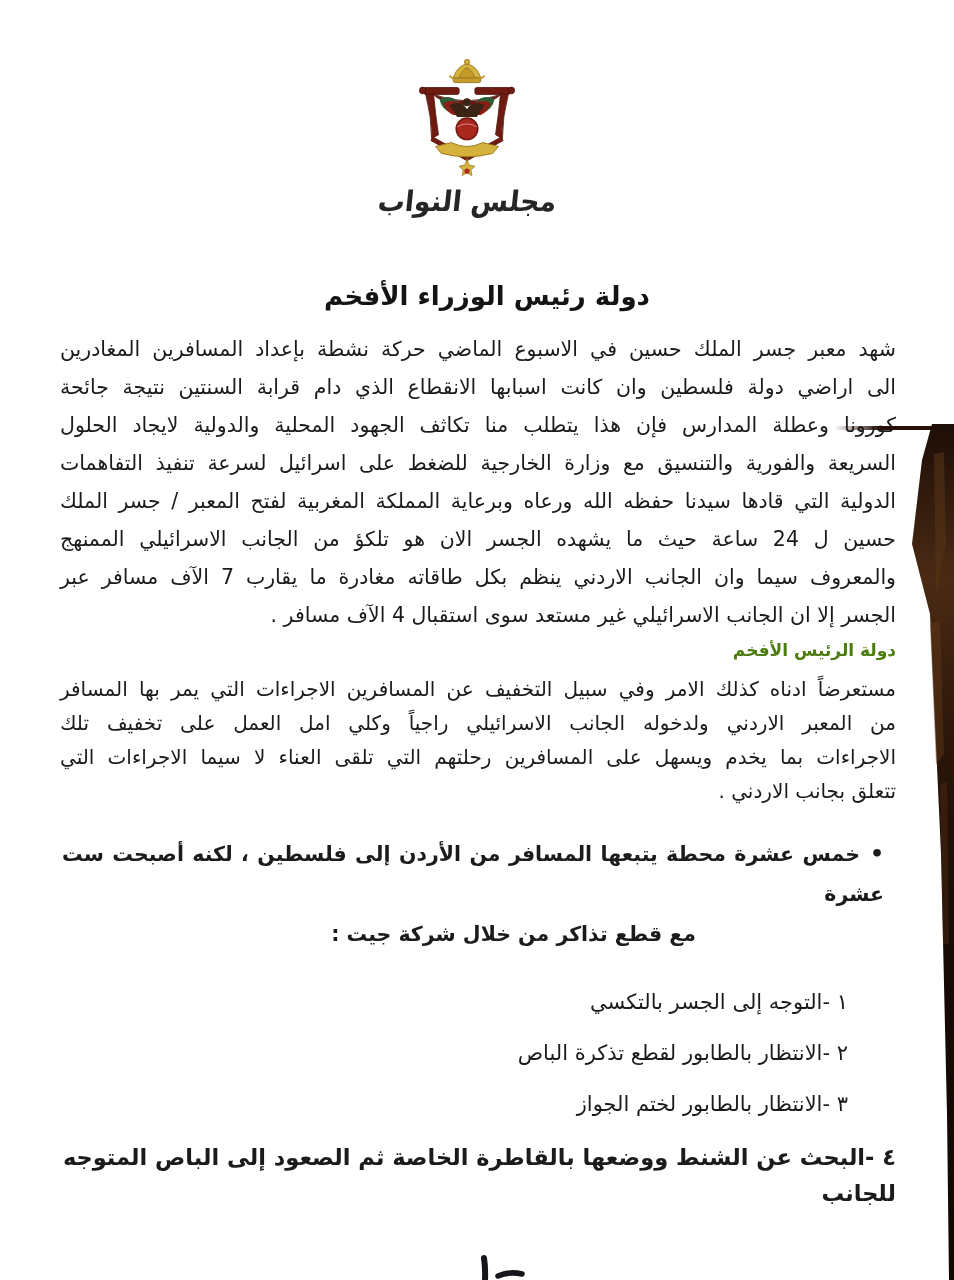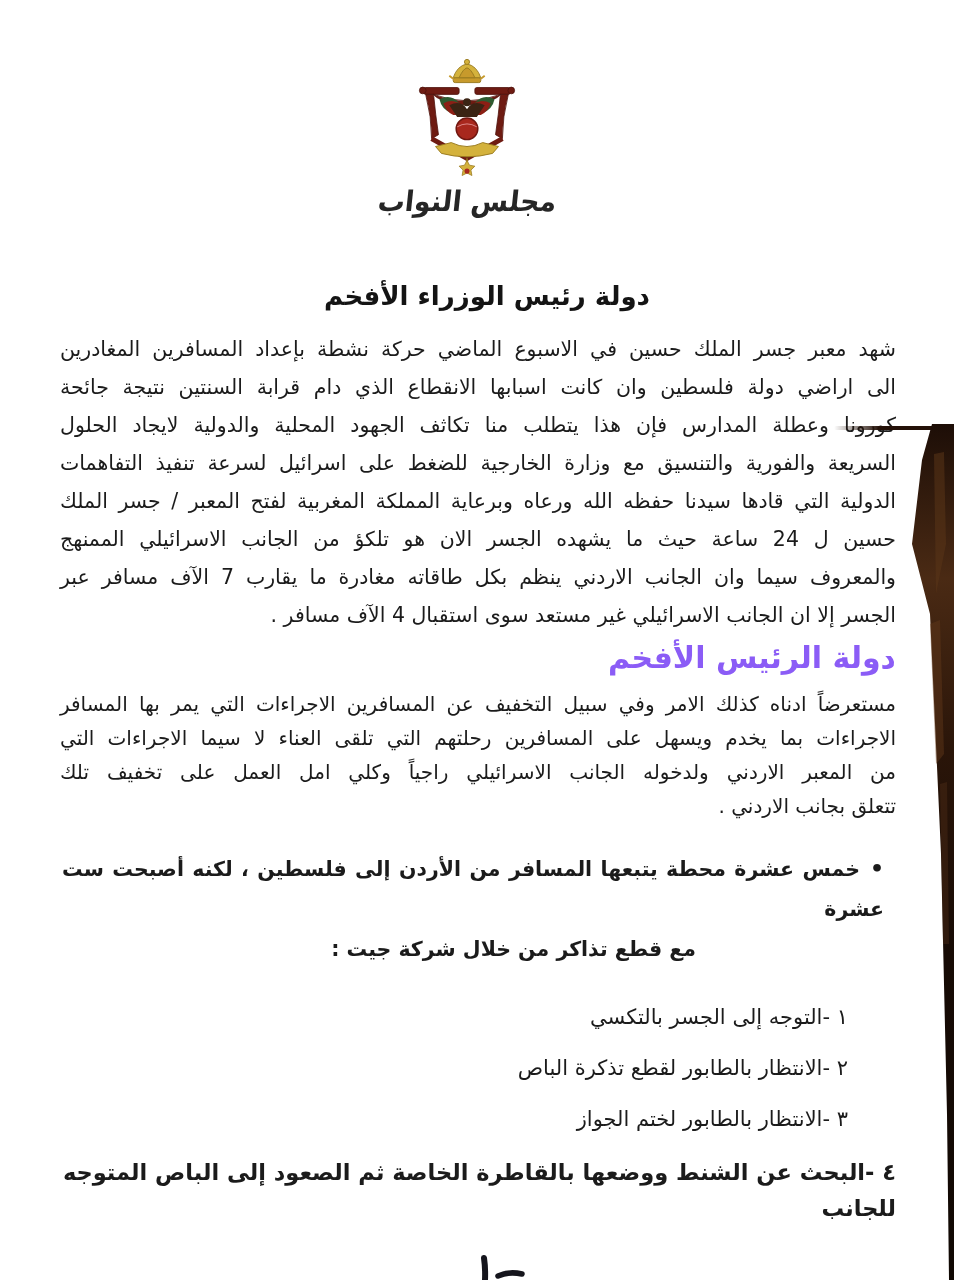--- a/index.html
+++ b/index.html
@@ -41,9 +41,9 @@
   }
   .sub-title{
     margin:6px 58px 0 0;
-    font-size:30px;
-    font-weight:bold;
-    color:#8b5cf6;
+    font-size:17px;
+    font-weight:bold;
+    color:#4d7c0f;
   }
 
   

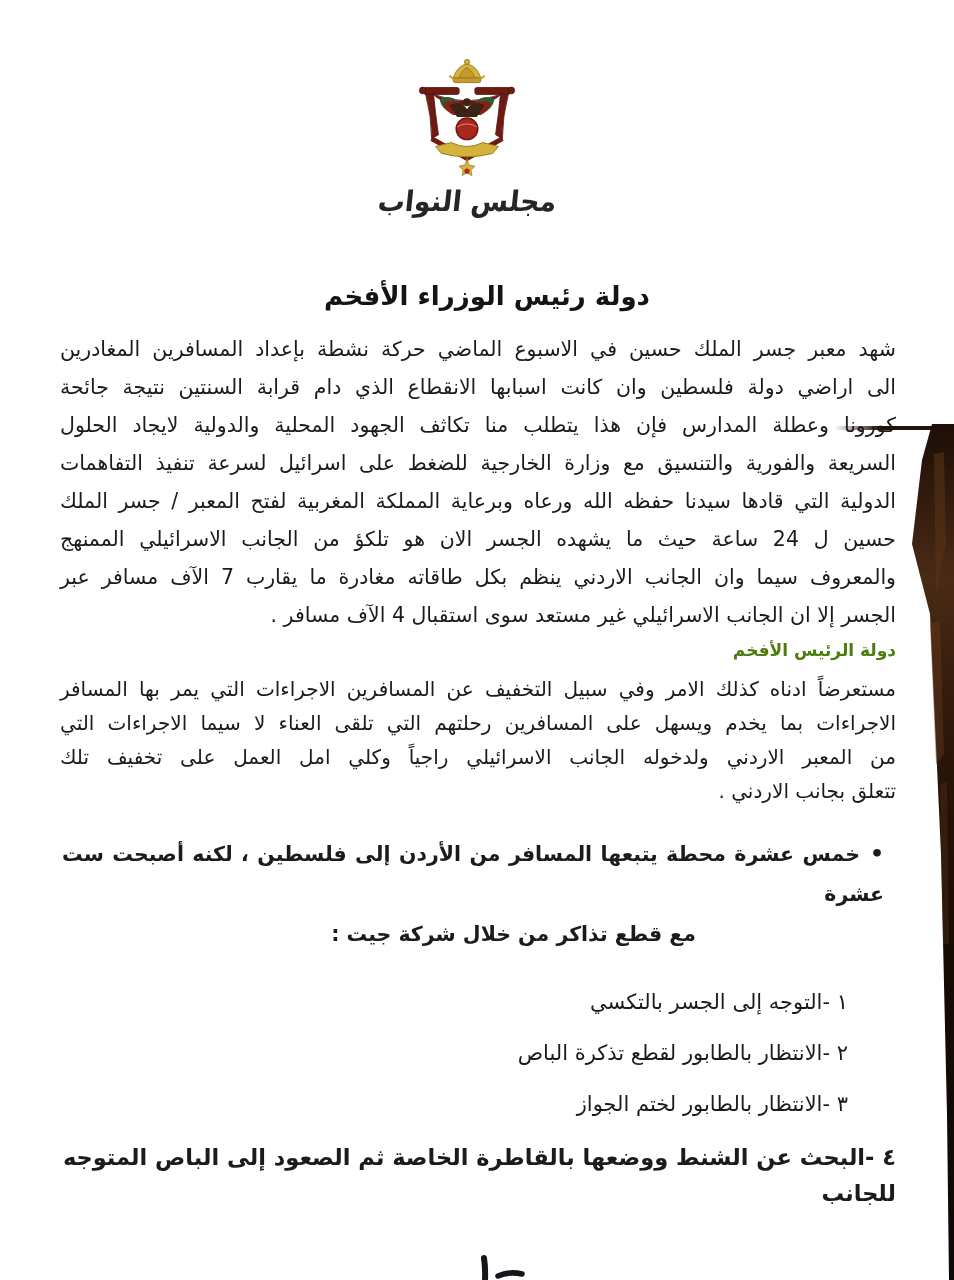--- a/index.html
+++ b/index.html
@@ -172,8 +172,8 @@
   <div class="para p2">
 
   <div class="jline">مستعرضاً ادناه كذلك الامر وفي سبيل التخفيف عن المسافرين الاجراءات التي يمر بها المسافر</div>
+      <div class="jline">من المعبر الاردني ولدخوله الجانب الاسرائيلي راجياً وكلي امل العمل على تخفيف تلك</div>
       <div class="jline">الاجراءات بما يخدم ويسهل على المسافرين رحلتهم التي تلقى العناء لا سيما الاجراءات التي</div>
-      <div class="jline">من المعبر الاردني ولدخوله الجانب الاسرائيلي راجياً وكلي امل العمل على تخفيف تلك</div>
       <div class="jline">تتعلق بجانب الاردني .</div>
     </div>
 

